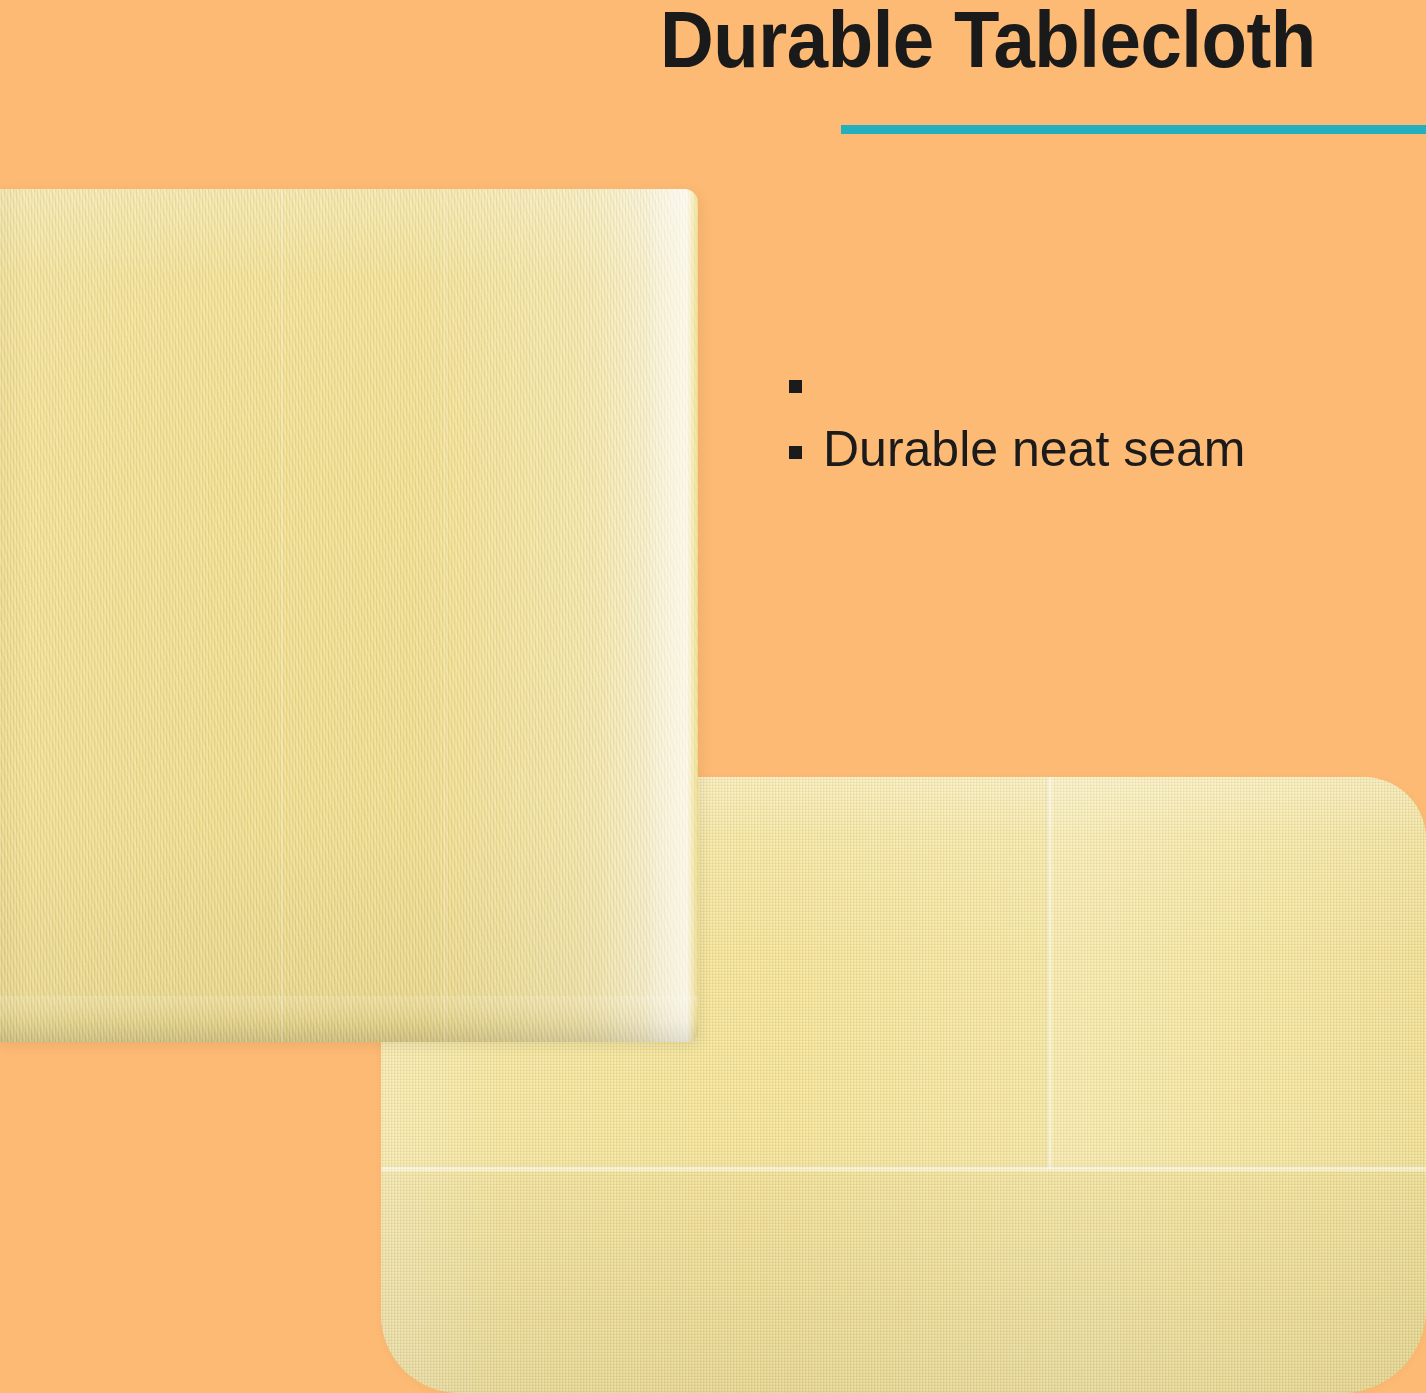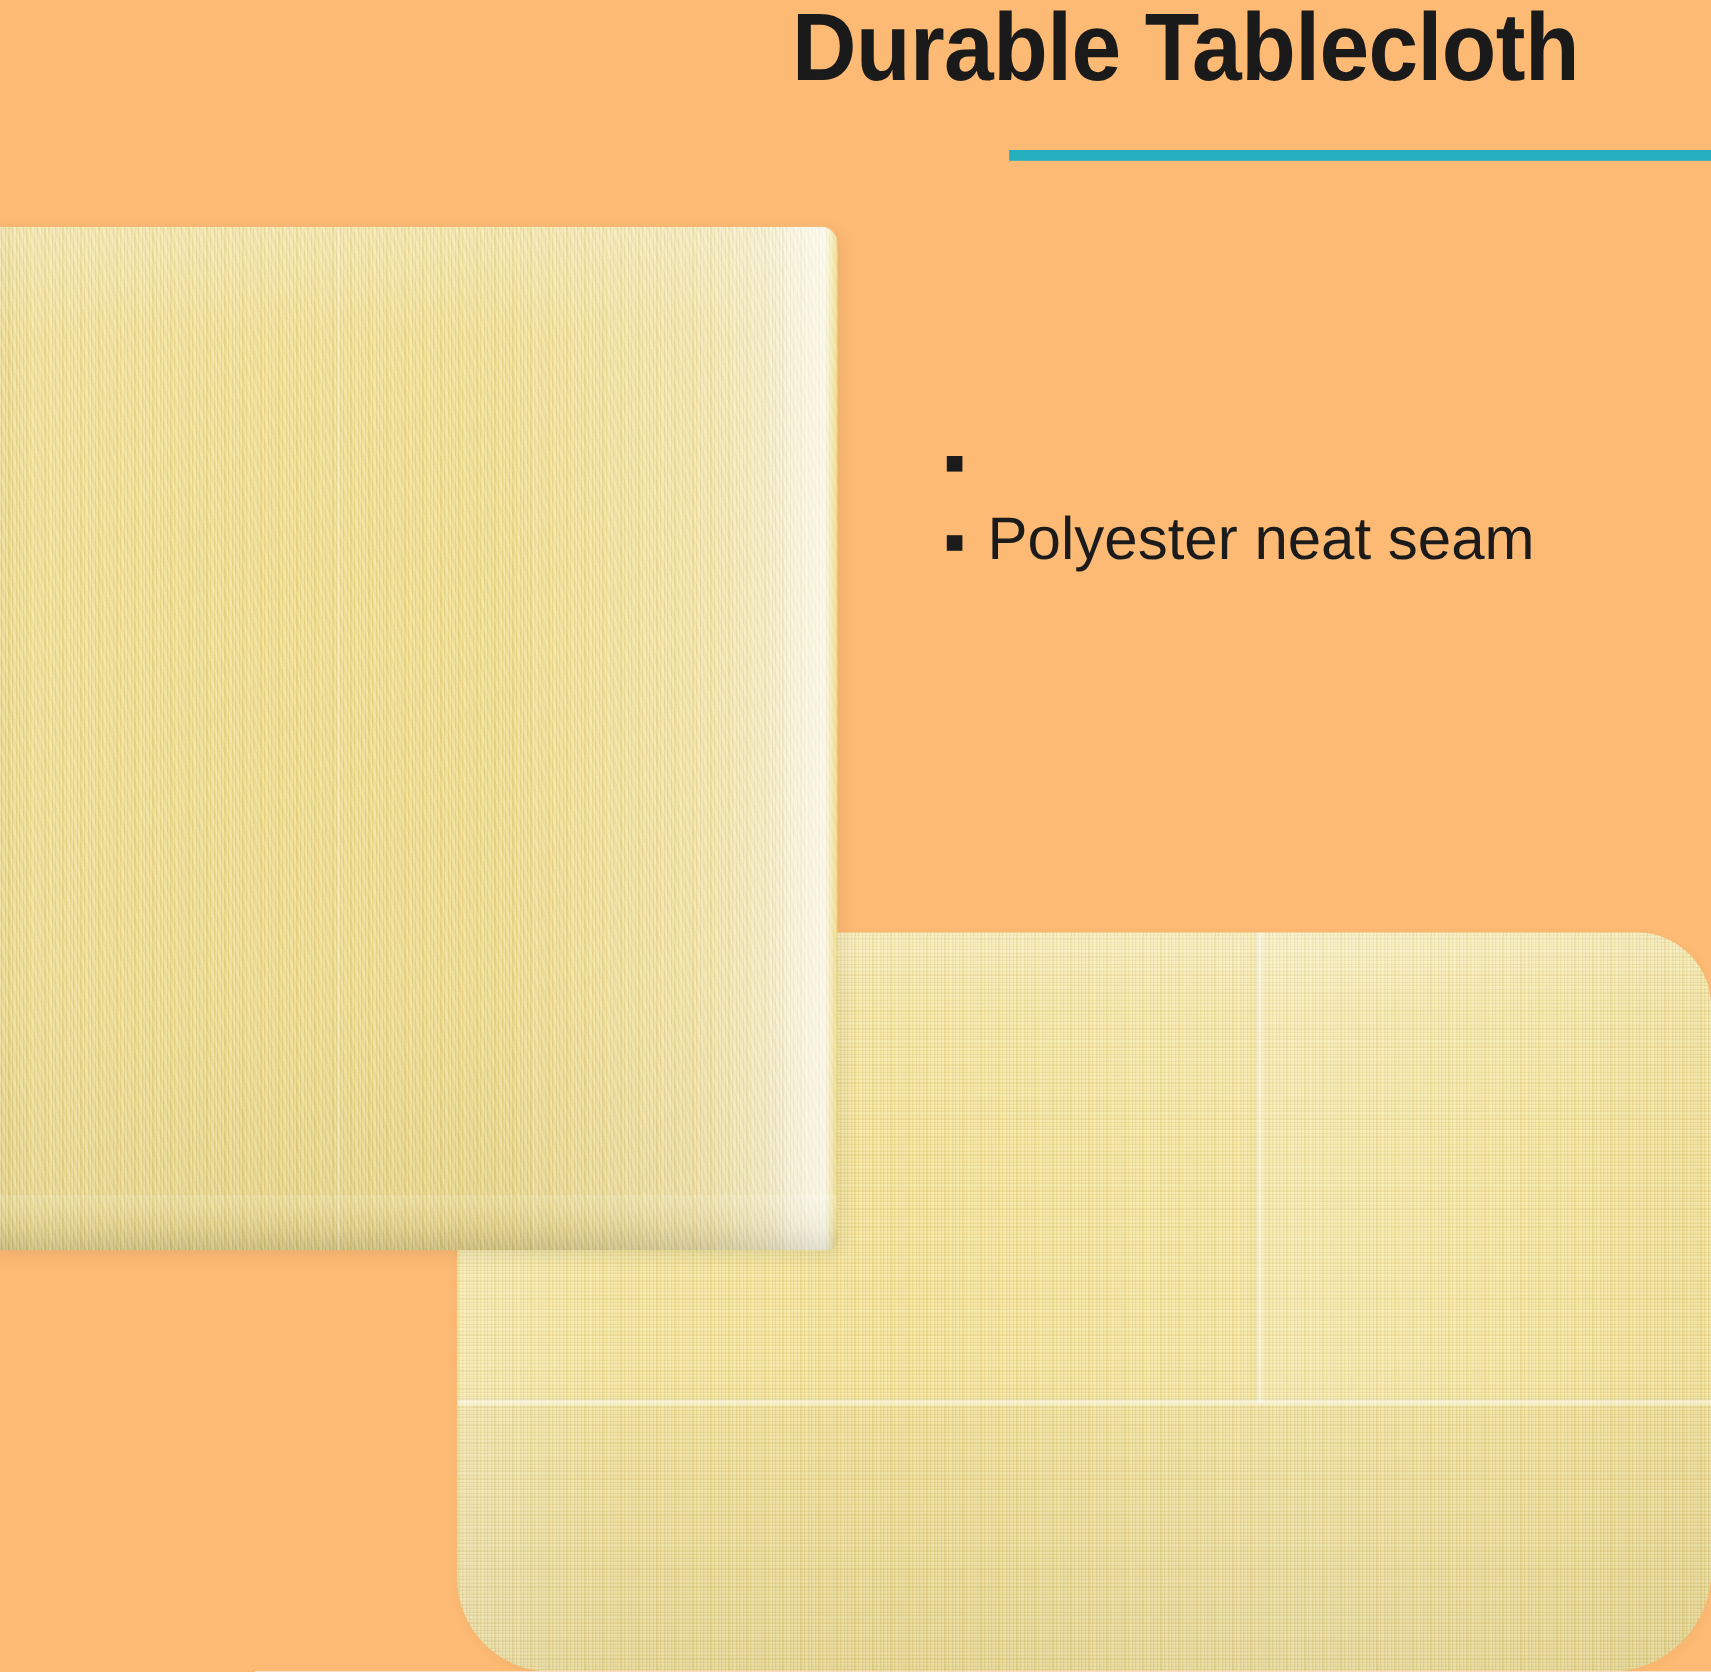--- a/index.html
+++ b/index.html
@@ -313,7 +313,7 @@
     </li>
     <li class="feature-item">
       <span class="bullet-square"></span>
-      <span>Polyester neat seam</span>
+      <span>Durable neat seam</span>
     </li>
   </ul>
 

